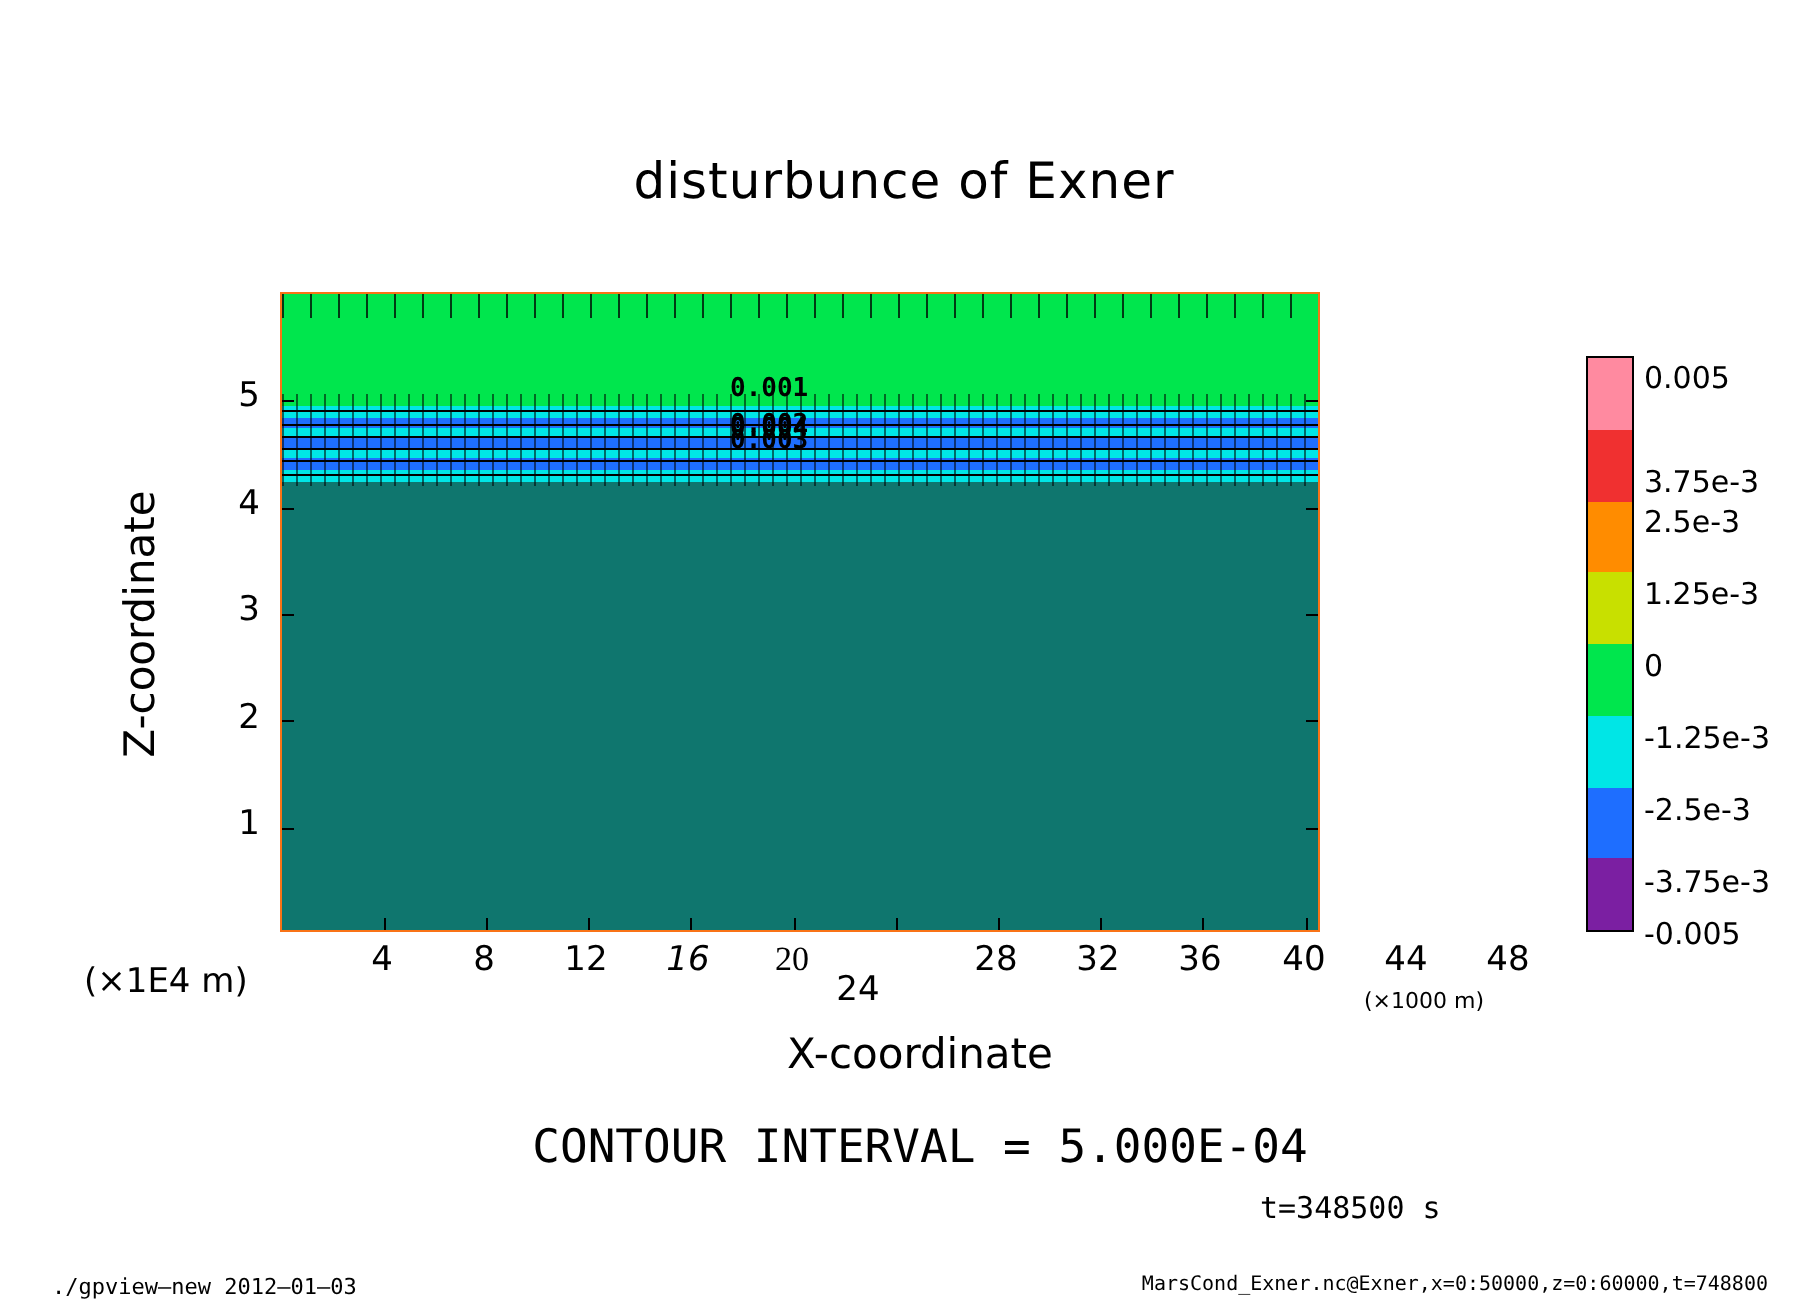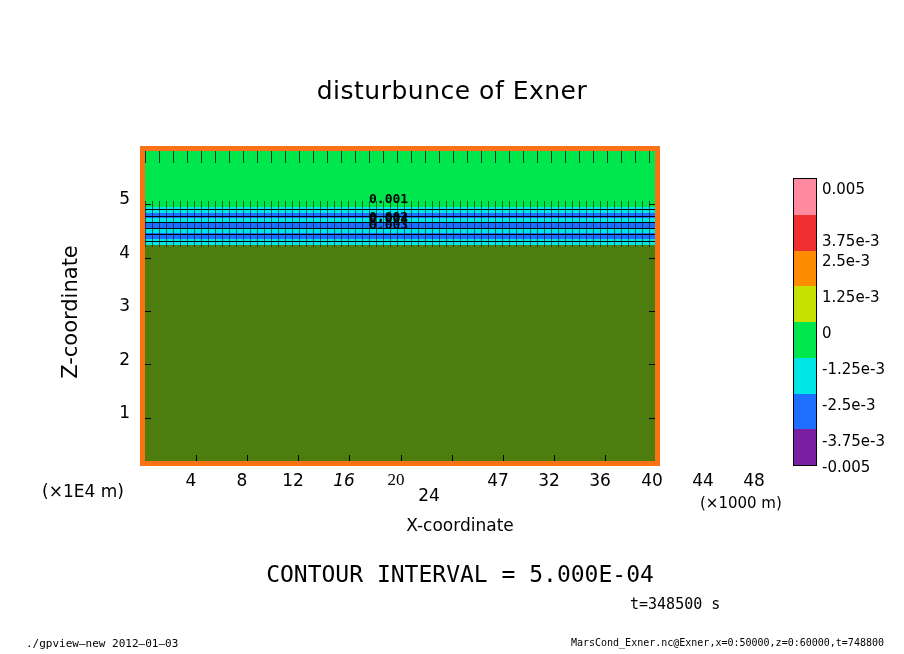--- a/index.html
+++ b/index.html
@@ -30,9 +30,9 @@
     top: 146px;
     width: 520px;
     height: 320px;
-    border: 5px solid #f97316;
+    border: 1px solid #f97316;
     box-sizing: border-box;
-    background: #4d7c0f;
+    background: #0f766e;
     overflow: hidden;
   }
   #field-green {

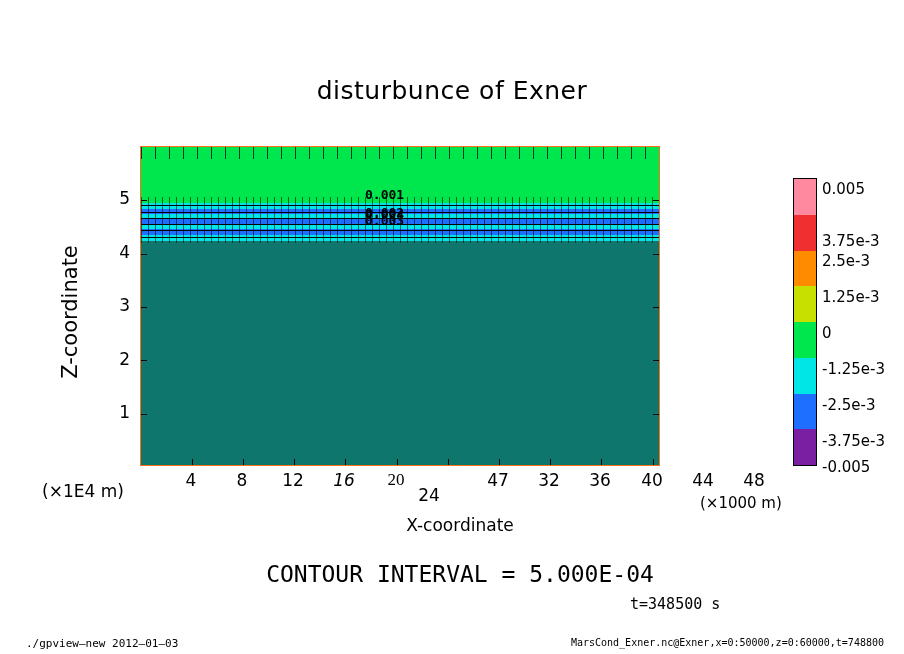--- a/index.html
+++ b/index.html
@@ -277,7 +277,7 @@
 <div class="xlab" style="left:324px;font-style:italic;">16</div>
 <div class="xlab" style="left:376px;font-family:Liberation Serif, serif;">20</div>
 <div class="xlab" style="left:409px;margin-top:15px;">24</div>
-<div class="xlab" style="left:478px;">47</div>
+<div class="xlab" style="left:478px;">28</div>
 <div class="xlab" style="left:529px;">32</div>
 <div class="xlab" style="left:580px;">36</div>
 <div class="xlab" style="left:632px;">40</div>

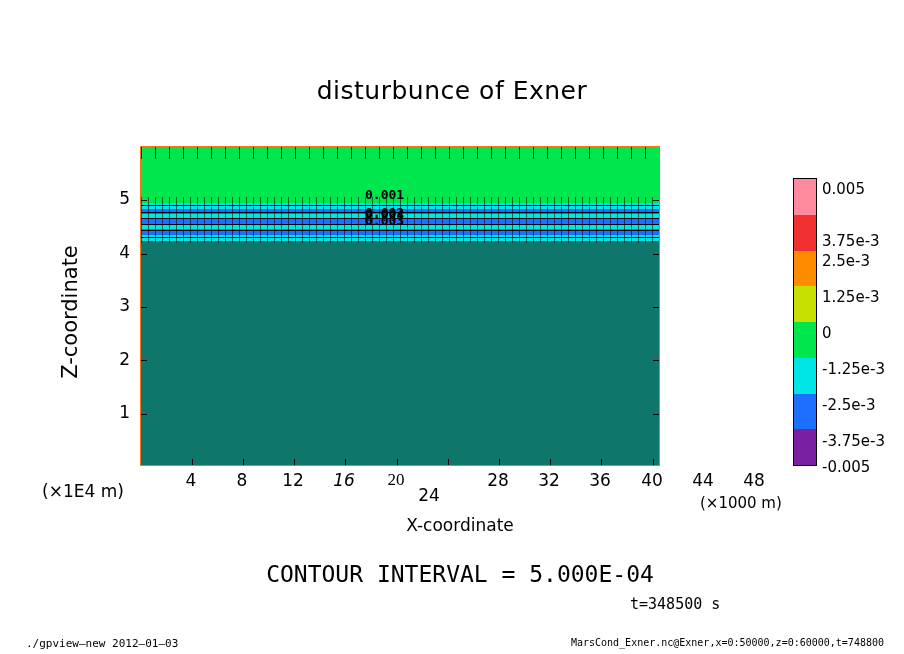--- a/index.html
+++ b/index.html
@@ -156,9 +156,9 @@
     font-size: 17px;
   }
   #xunit-right {
-    left: 700px;
+    left: 682px;
     top: 494px;
-    font-size: 15px;
+    font-size: 11px;
   }
 
   

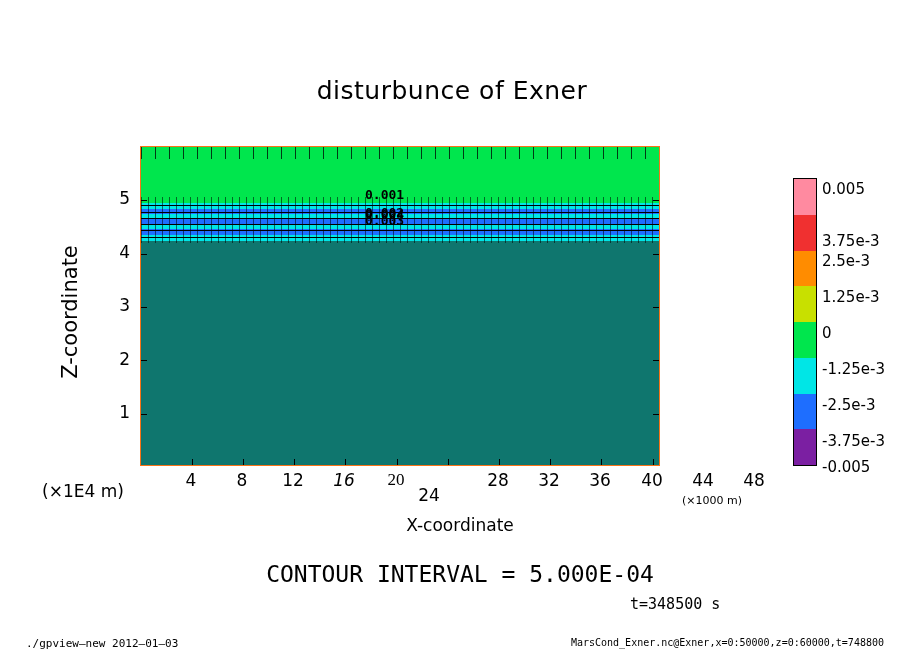--- a/index.html
+++ b/index.html
@@ -148,7 +148,7 @@
     top: 515px;
     width: 640px;
     text-align: center;
-    font-size: 17px;
+    font-size: 21px;
   }
   #xunit-left {
     left: 42px;

